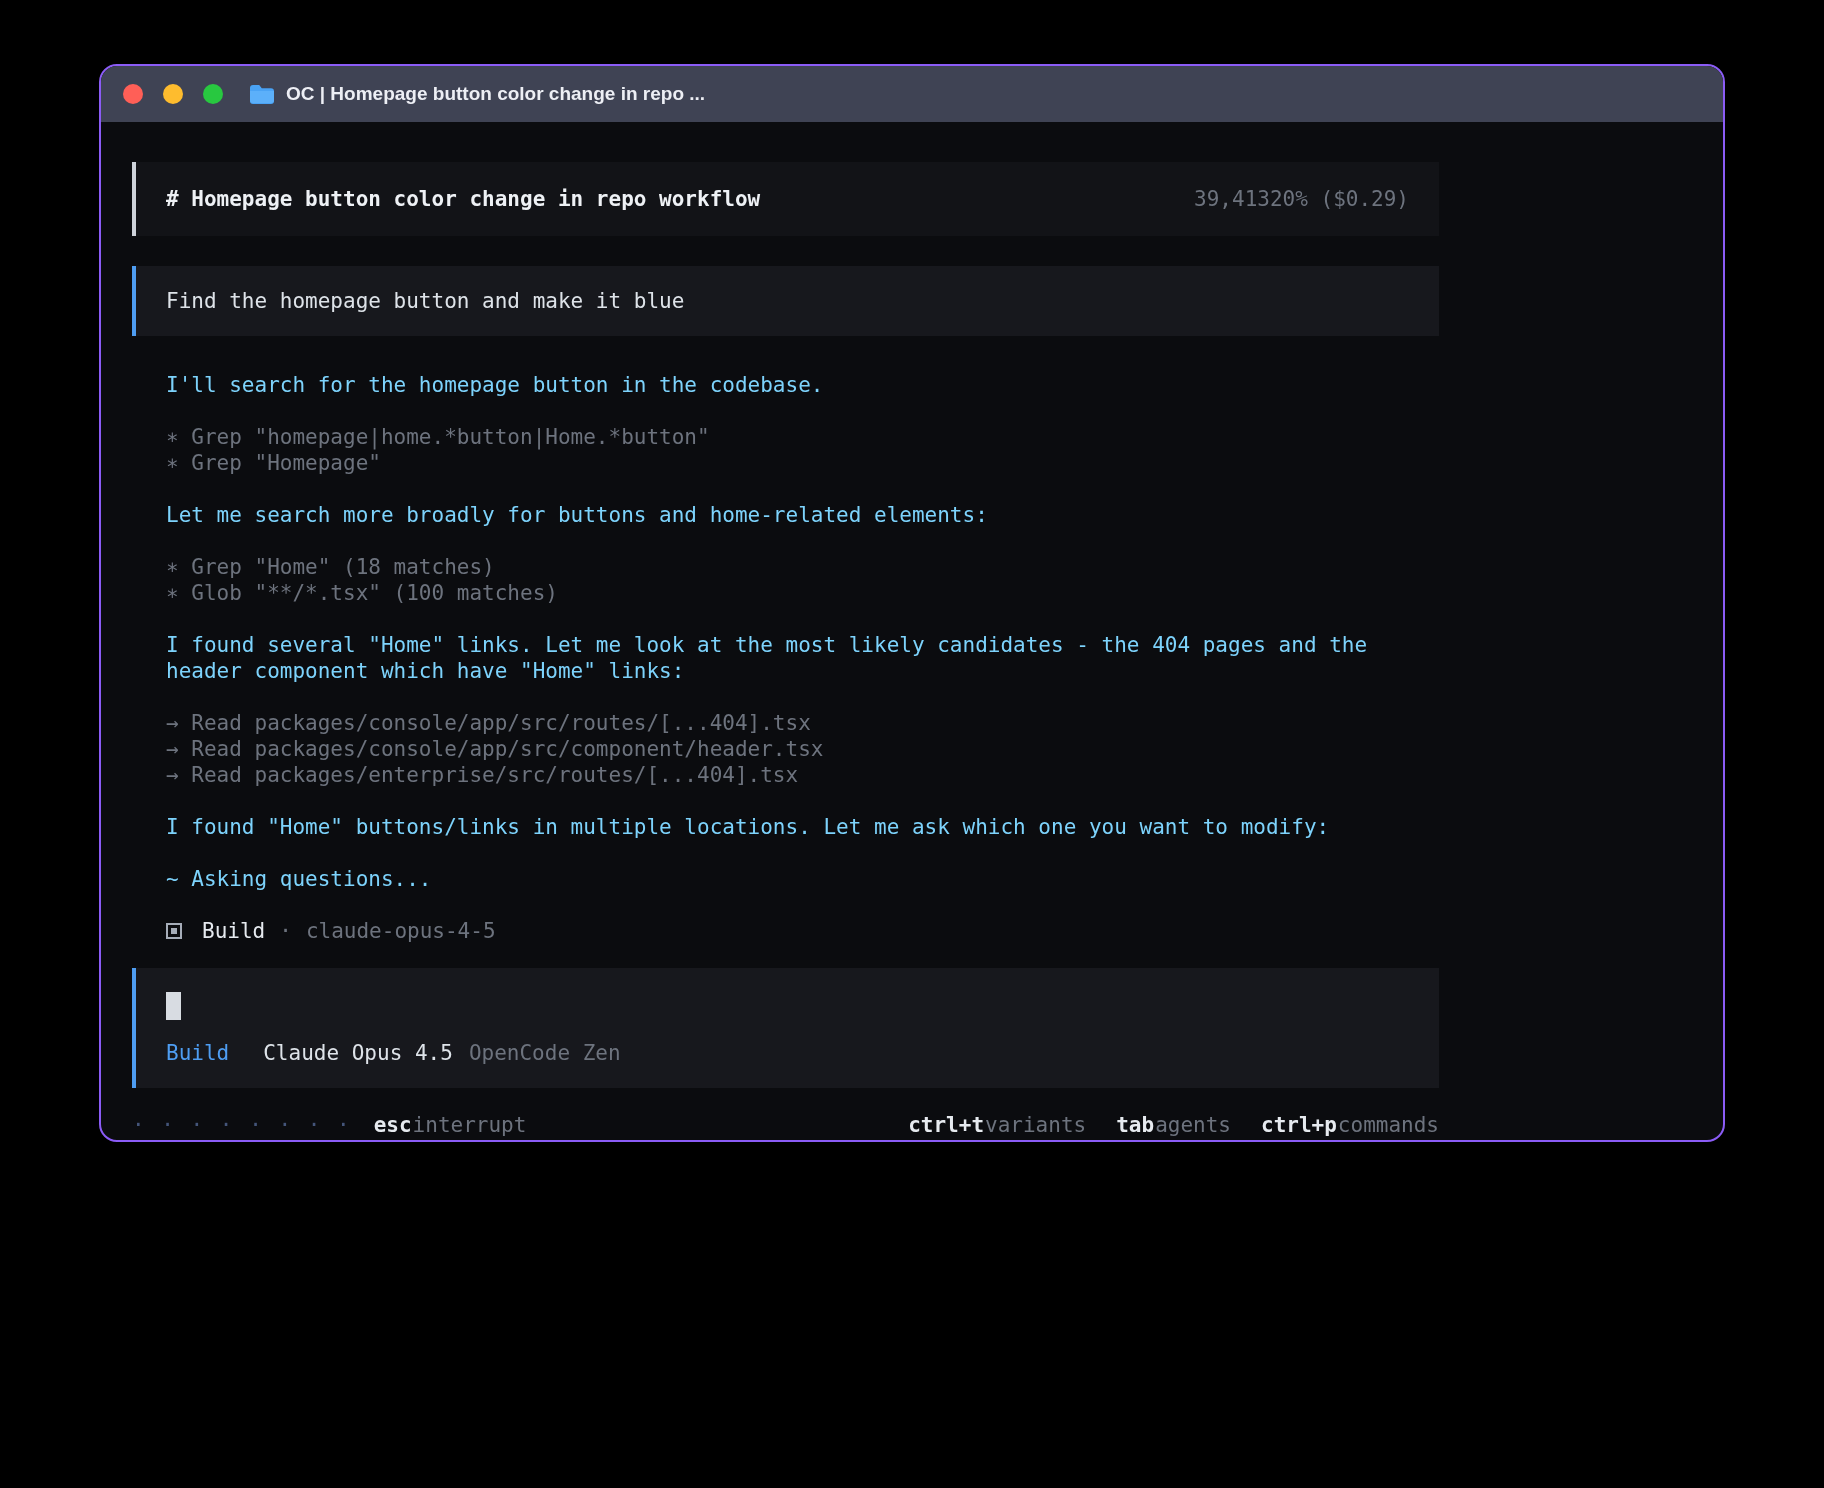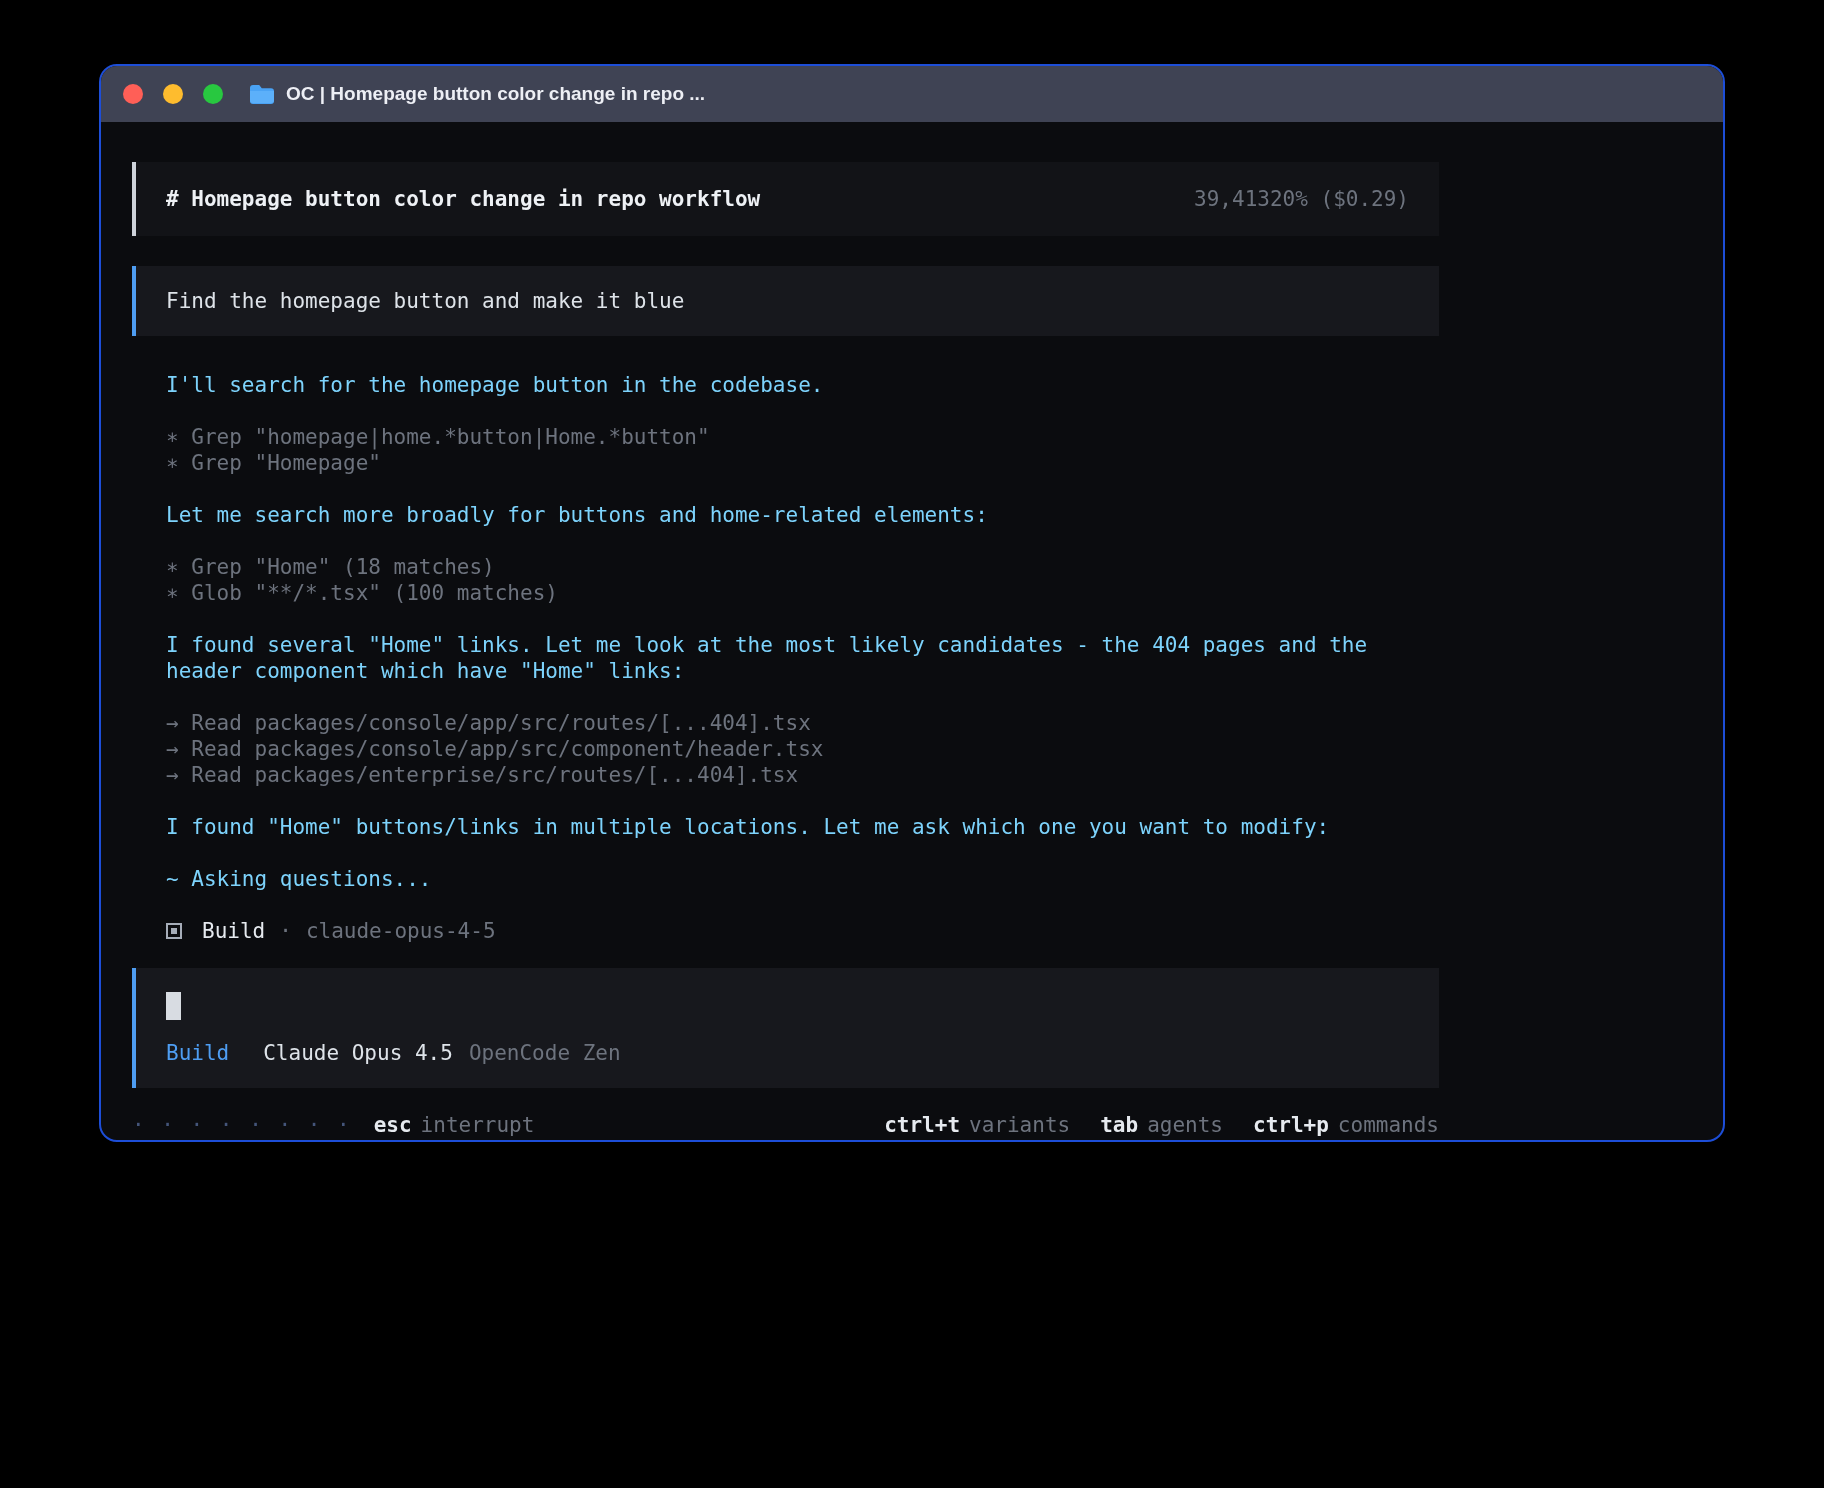--- a/index.html
+++ b/index.html
@@ -16,7 +16,7 @@
     left: 99px; top: 64px;
     width: 1626px; height: 1078px;
     background: #0b0c0f;
-    border: 2px solid #1d4ed8;
+    border: 2px solid #8b5cf6;
     border-radius: 18px;
     overflow: hidden;
     box-shadow: 0 24px 70px rgba(0,0,0,0.65);

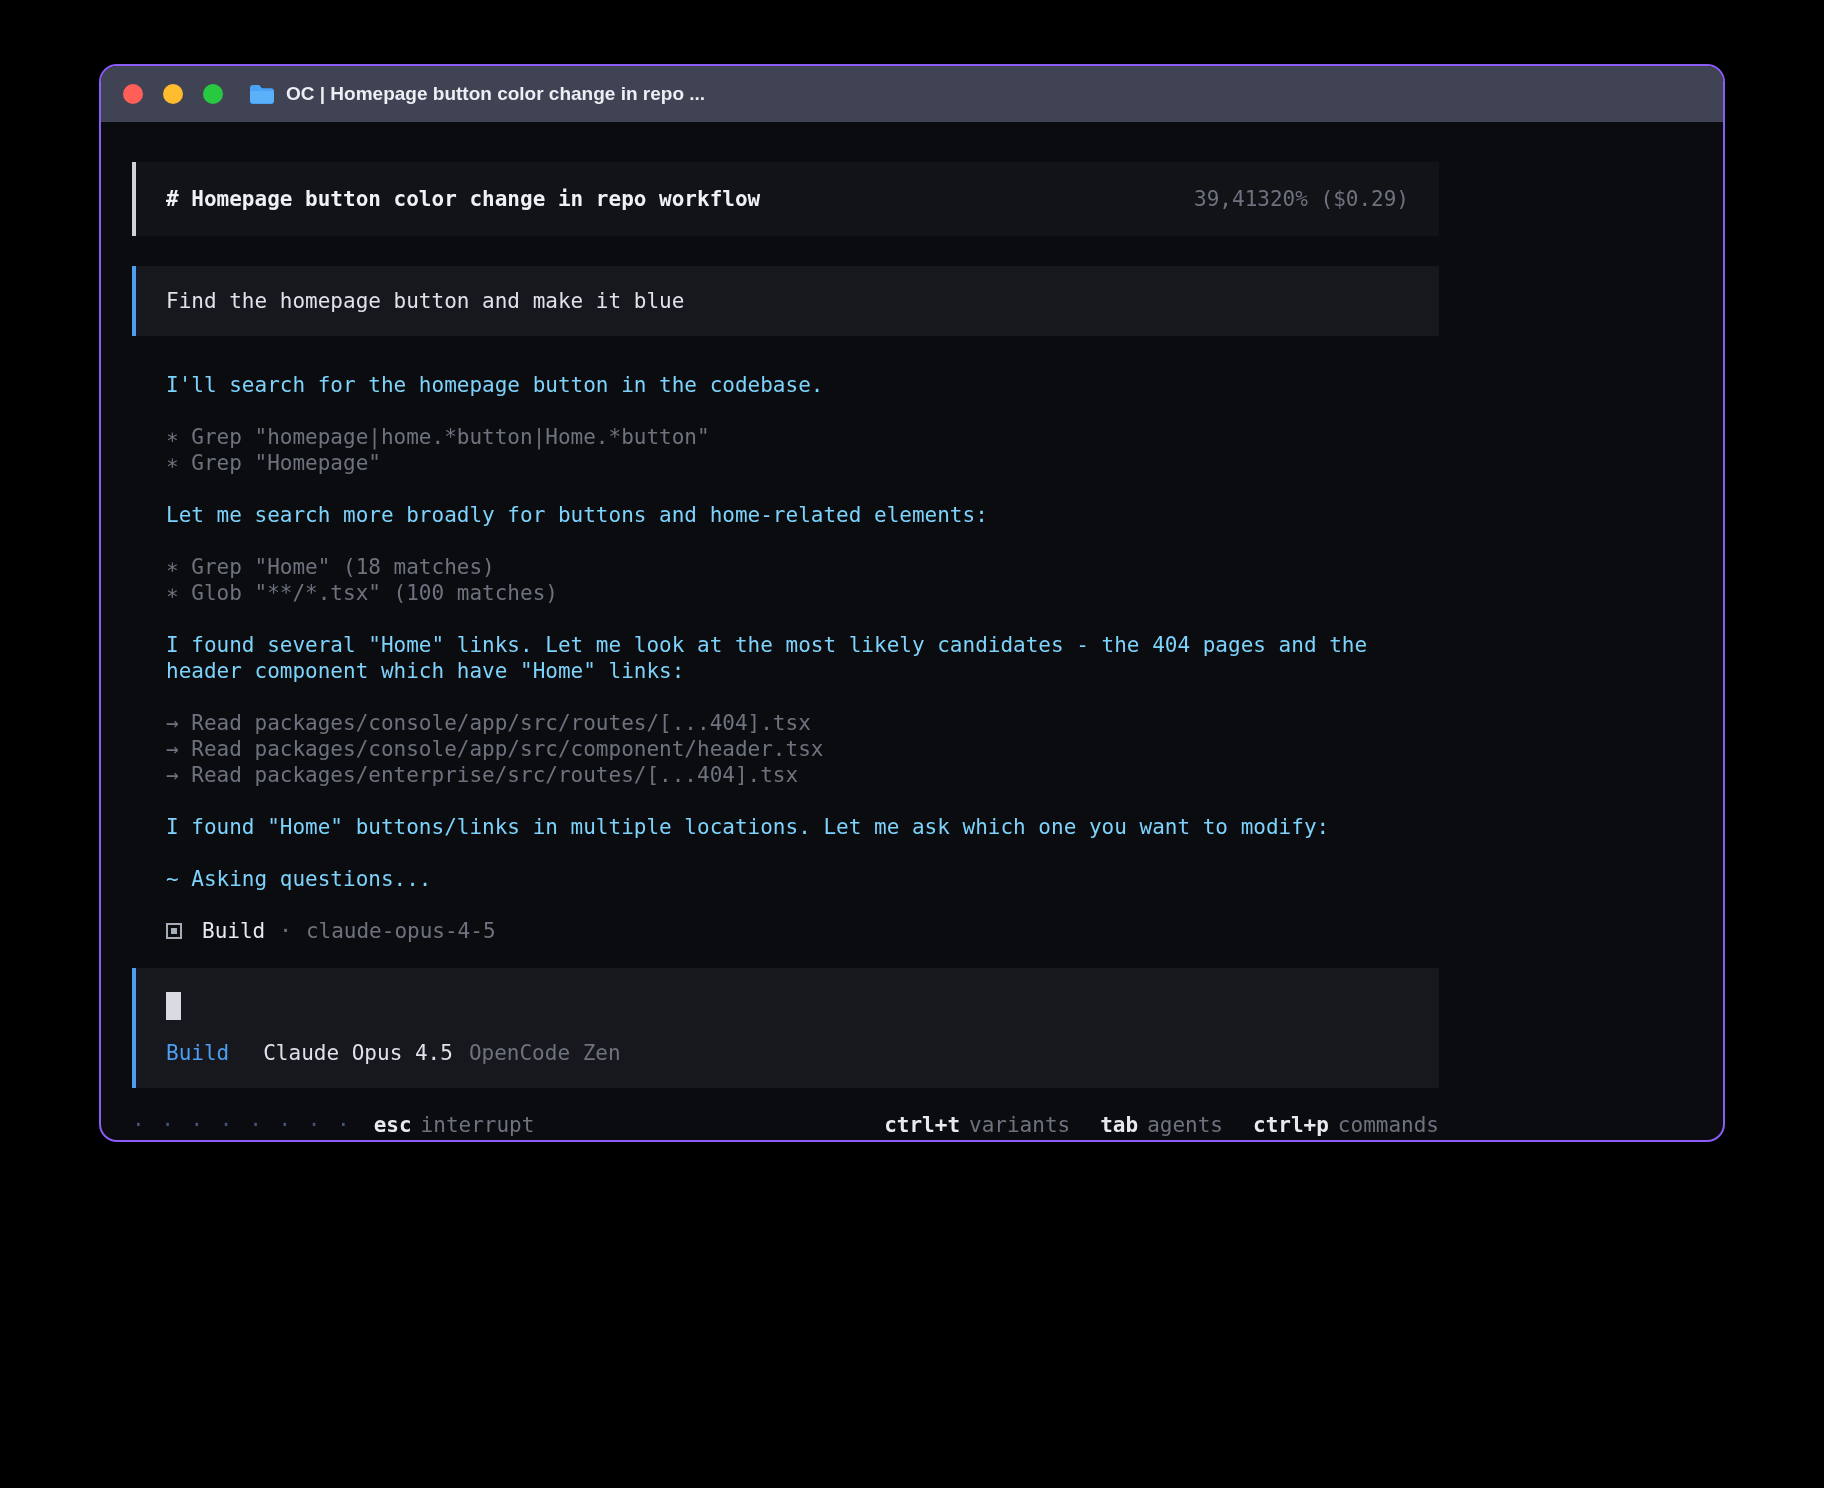--- a/index.html
+++ b/index.html
@@ -123,7 +123,7 @@
   }
   .status-left { display: flex; align-items: center; gap: 22px; }
   .status-dots { color: #44557a; letter-spacing: 2px; }
-  .kbd-group { display: flex; align-items: baseline; gap: 9px; }
+  .kbd-group { display: flex; align-items: baseline; gap: 1px; }
   .kbd-key { color: #e6eaef; font-weight: 700; }
   .kbd-label { color: #6d737e; }
   .status-right { display: flex; align-items: baseline; gap: 30px; }

